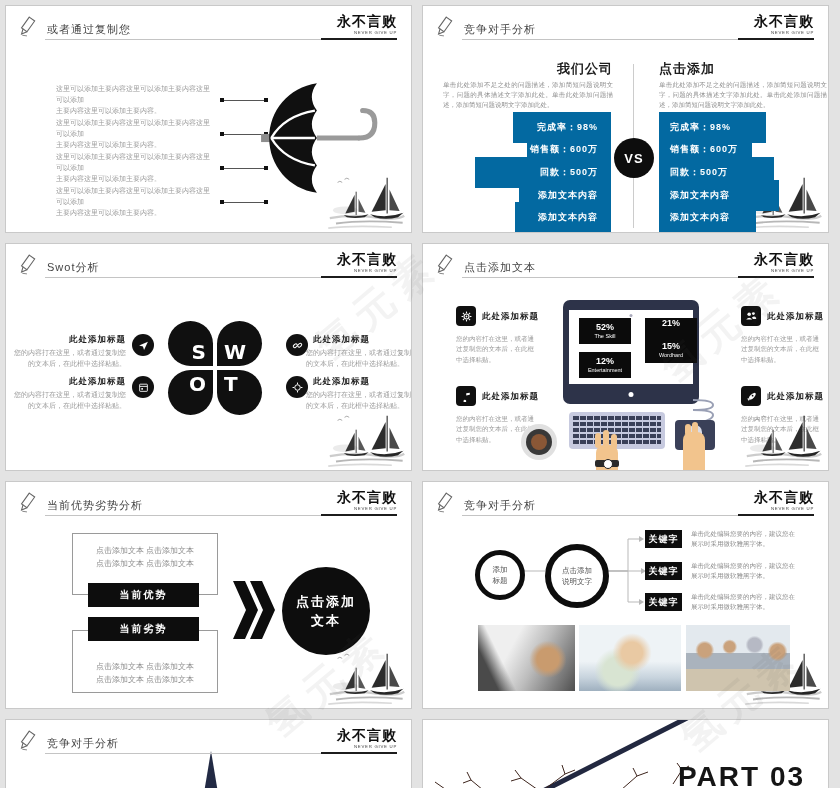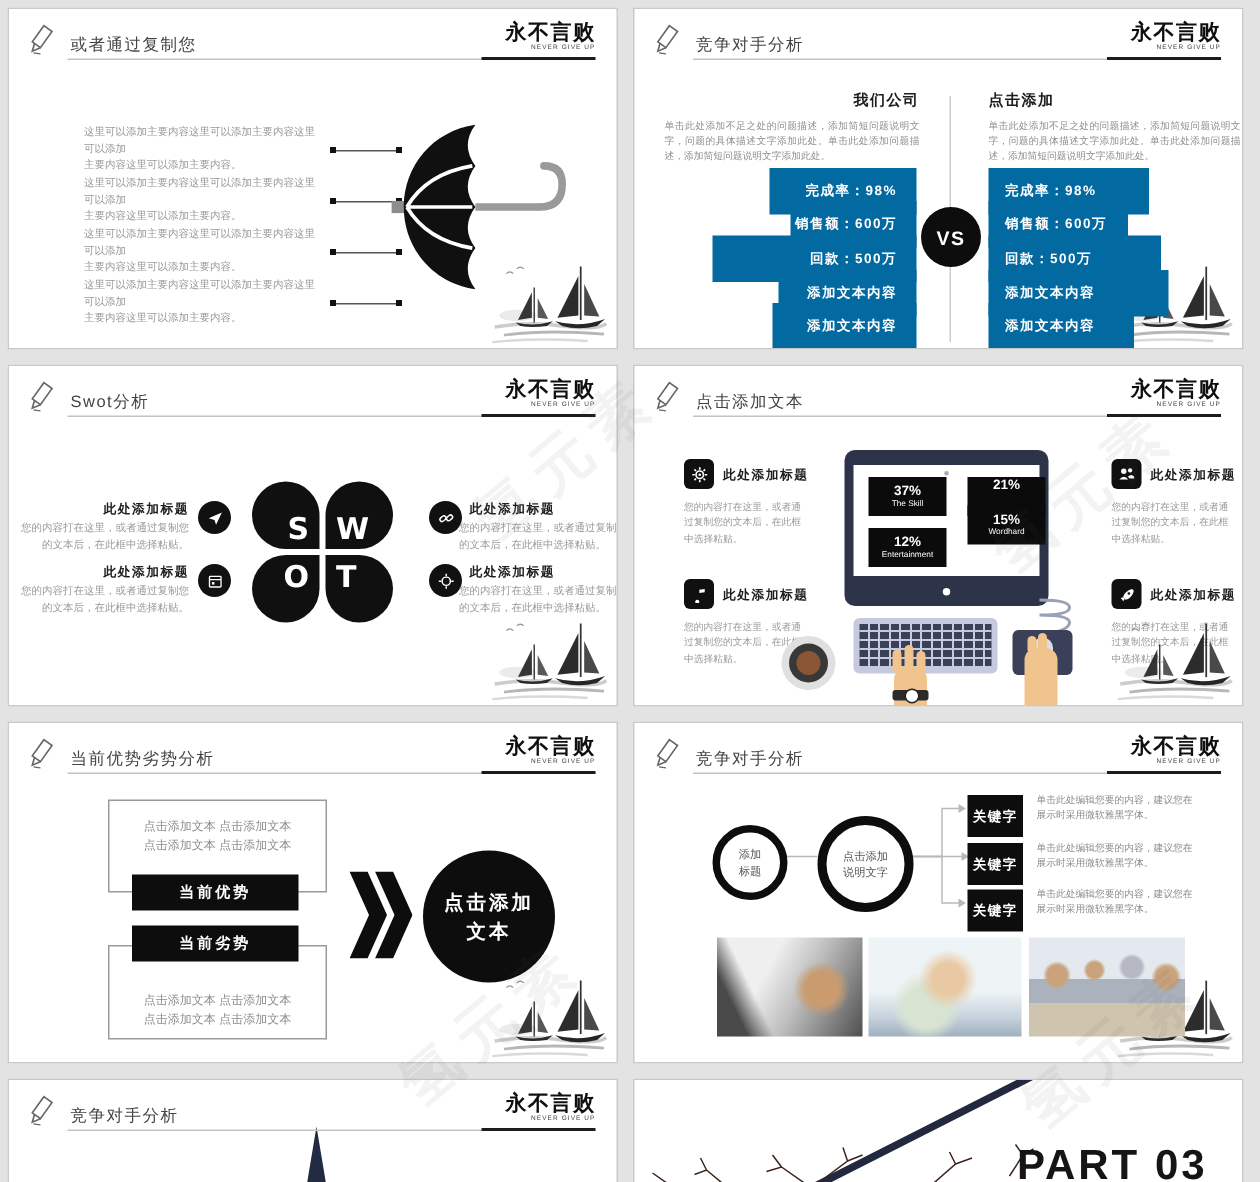--- a/index.html
+++ b/index.html
@@ -36,7 +36,7 @@
   .umbrella{position:absolute;left:250px;top:66px;}
 
   
-  .s2-head{position:absolute;top:54px;font-size:10px;font-weight:bold;color:#1d1d1d;letter-spacing:1px;}
+  .s2-head{position:absolute;top:54px;font-size:13px;font-weight:bold;color:#1d1d1d;letter-spacing:1px;}
   .s2-head.l{left:20px;width:170px;text-align:right;}
   .s2-head.r{left:236px;}
   .s2-desc{position:absolute;top:74px;font-size:6.5px;line-height:1.5;color:#8f8f8f;text-align:justify;}

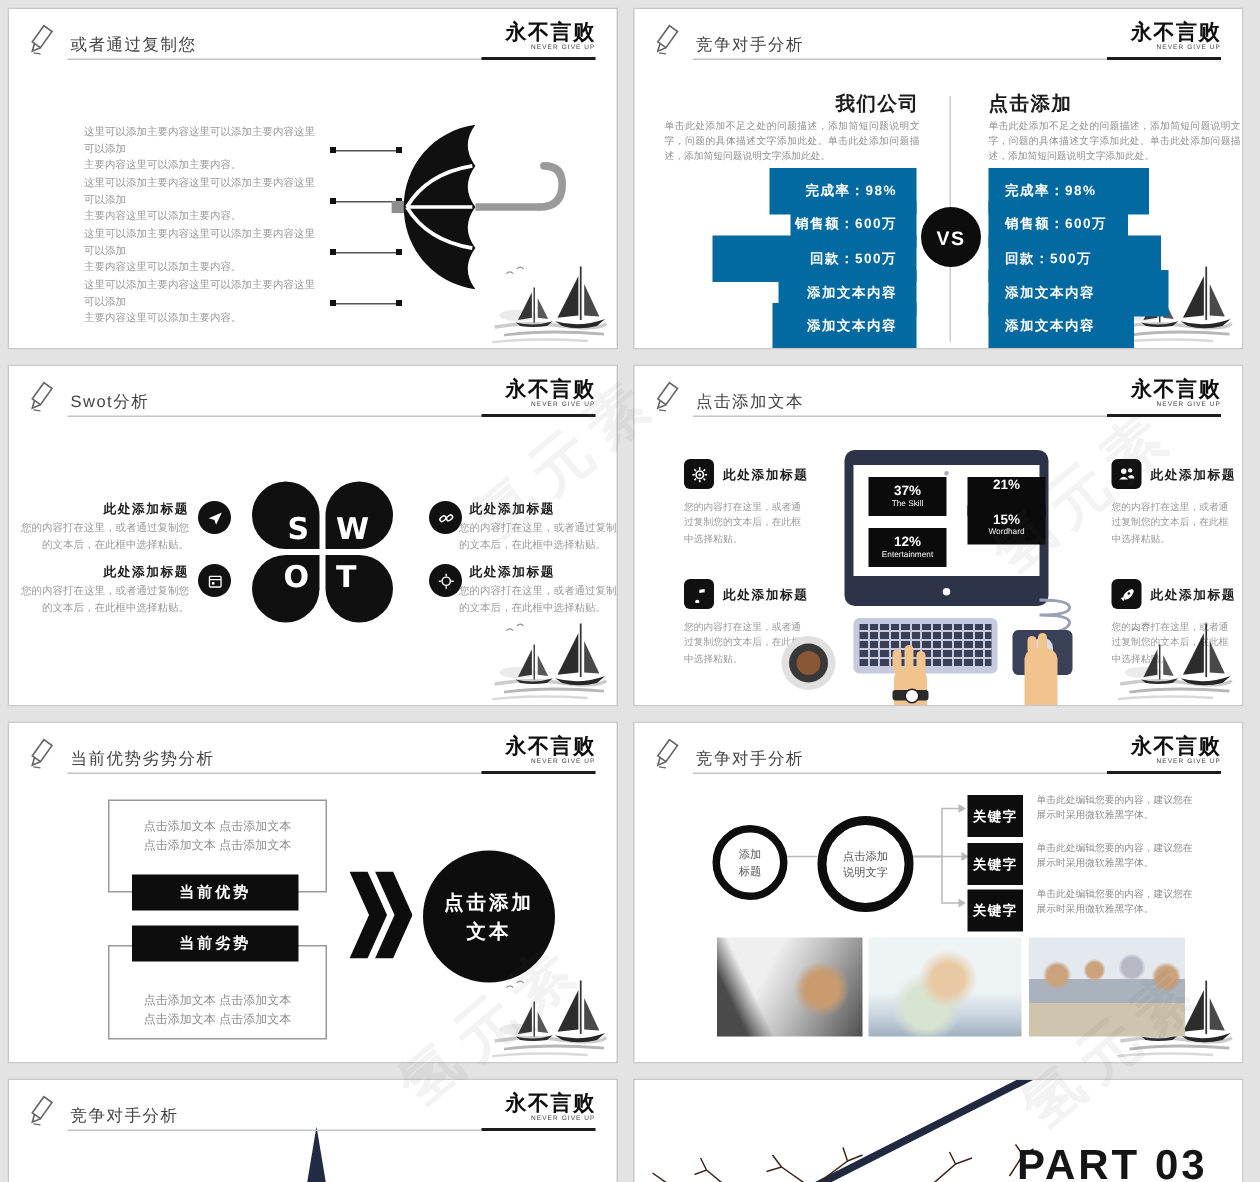--- a/index.html
+++ b/index.html
@@ -424,7 +424,7 @@
         <div class="screen">
           <div class="cam-dot"></div>
           <div class="stat st1">
-            <span class="pct">37%</span>
+            <span class="pct">52%</span>
             <span class="lbl">The Skill</span>
           </div>
           <div class="stat st2">

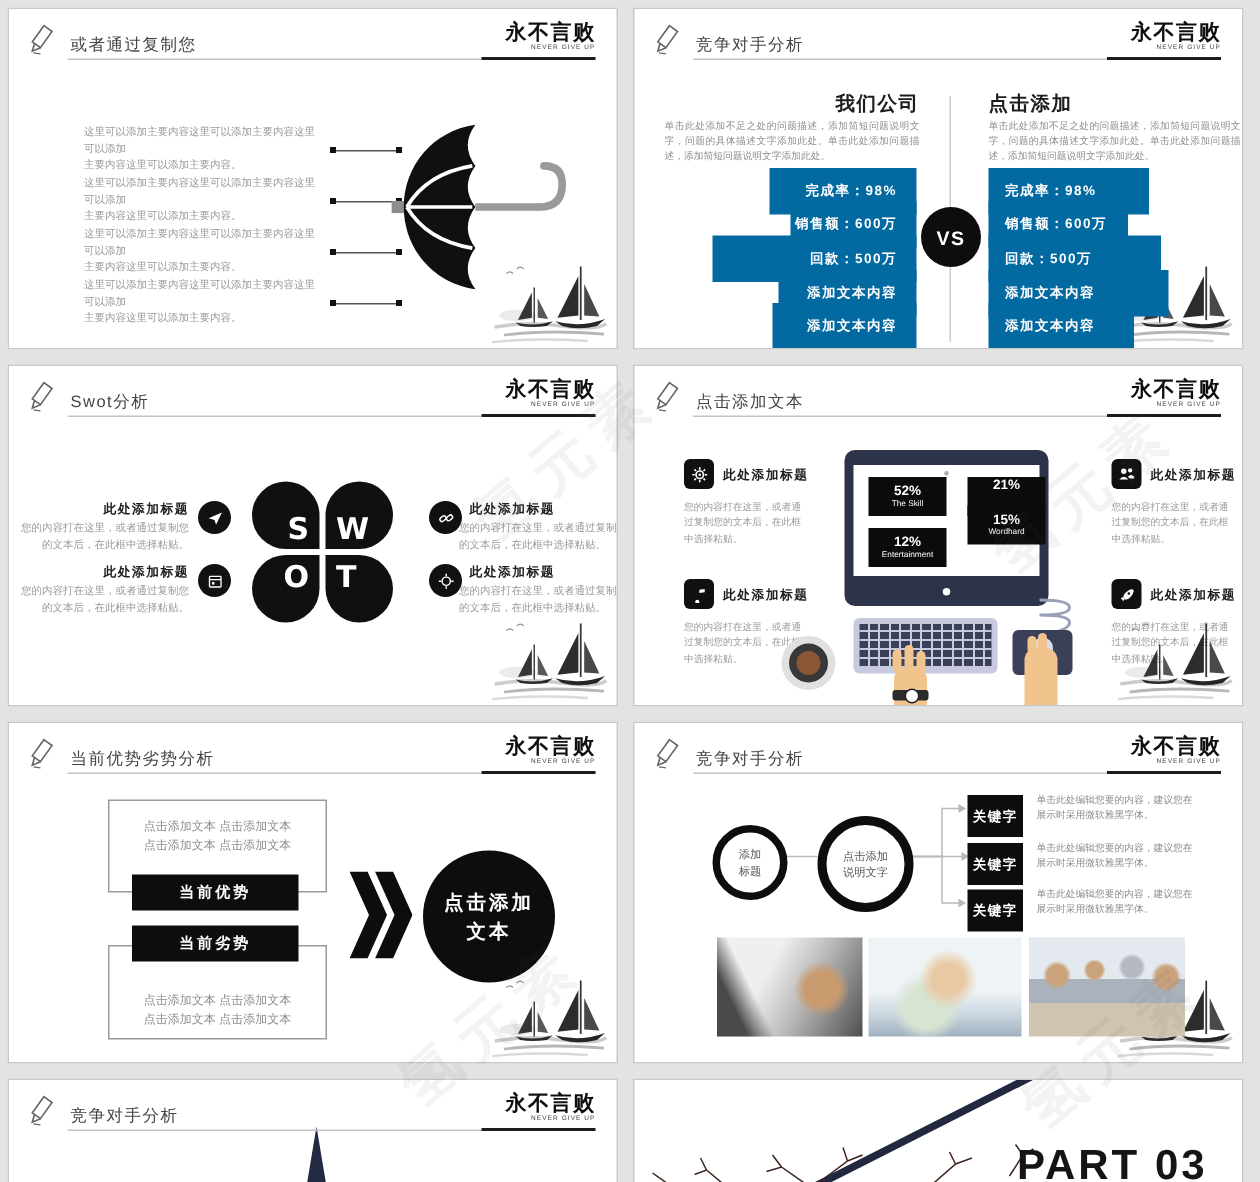--- a/index.html
+++ b/index.html
@@ -113,7 +113,7 @@
                justify-content:center;text-align:center;z-index:3;}
   .s6-c1{left:52px;top:68px;width:40px;height:40px;border:5px solid #0d0d0d;font-size:7.5px;line-height:1.5;}
   .s6-c2{left:122px;top:62px;width:52px;height:52px;border:6px solid #0d0d0d;font-size:7.5px;line-height:1.5;}
-  .kw{position:absolute;left:222px;width:37px;height:28px;background:#0d0d0d;color:#fff;font-size:9px;font-weight:bold;
+  .kw{position:absolute;left:222px;width:37px;height:18px;background:#0d0d0d;color:#fff;font-size:9px;font-weight:bold;
       letter-spacing:1px;display:flex;align-items:center;justify-content:center;z-index:3;}
   .kw1{top:48px;} .kw2{top:80px;} .kw3{top:111px;}
   .kwd{position:absolute;left:268px;width:132px;font-size:6.5px;line-height:1.6;color:#8d8d8d;}

